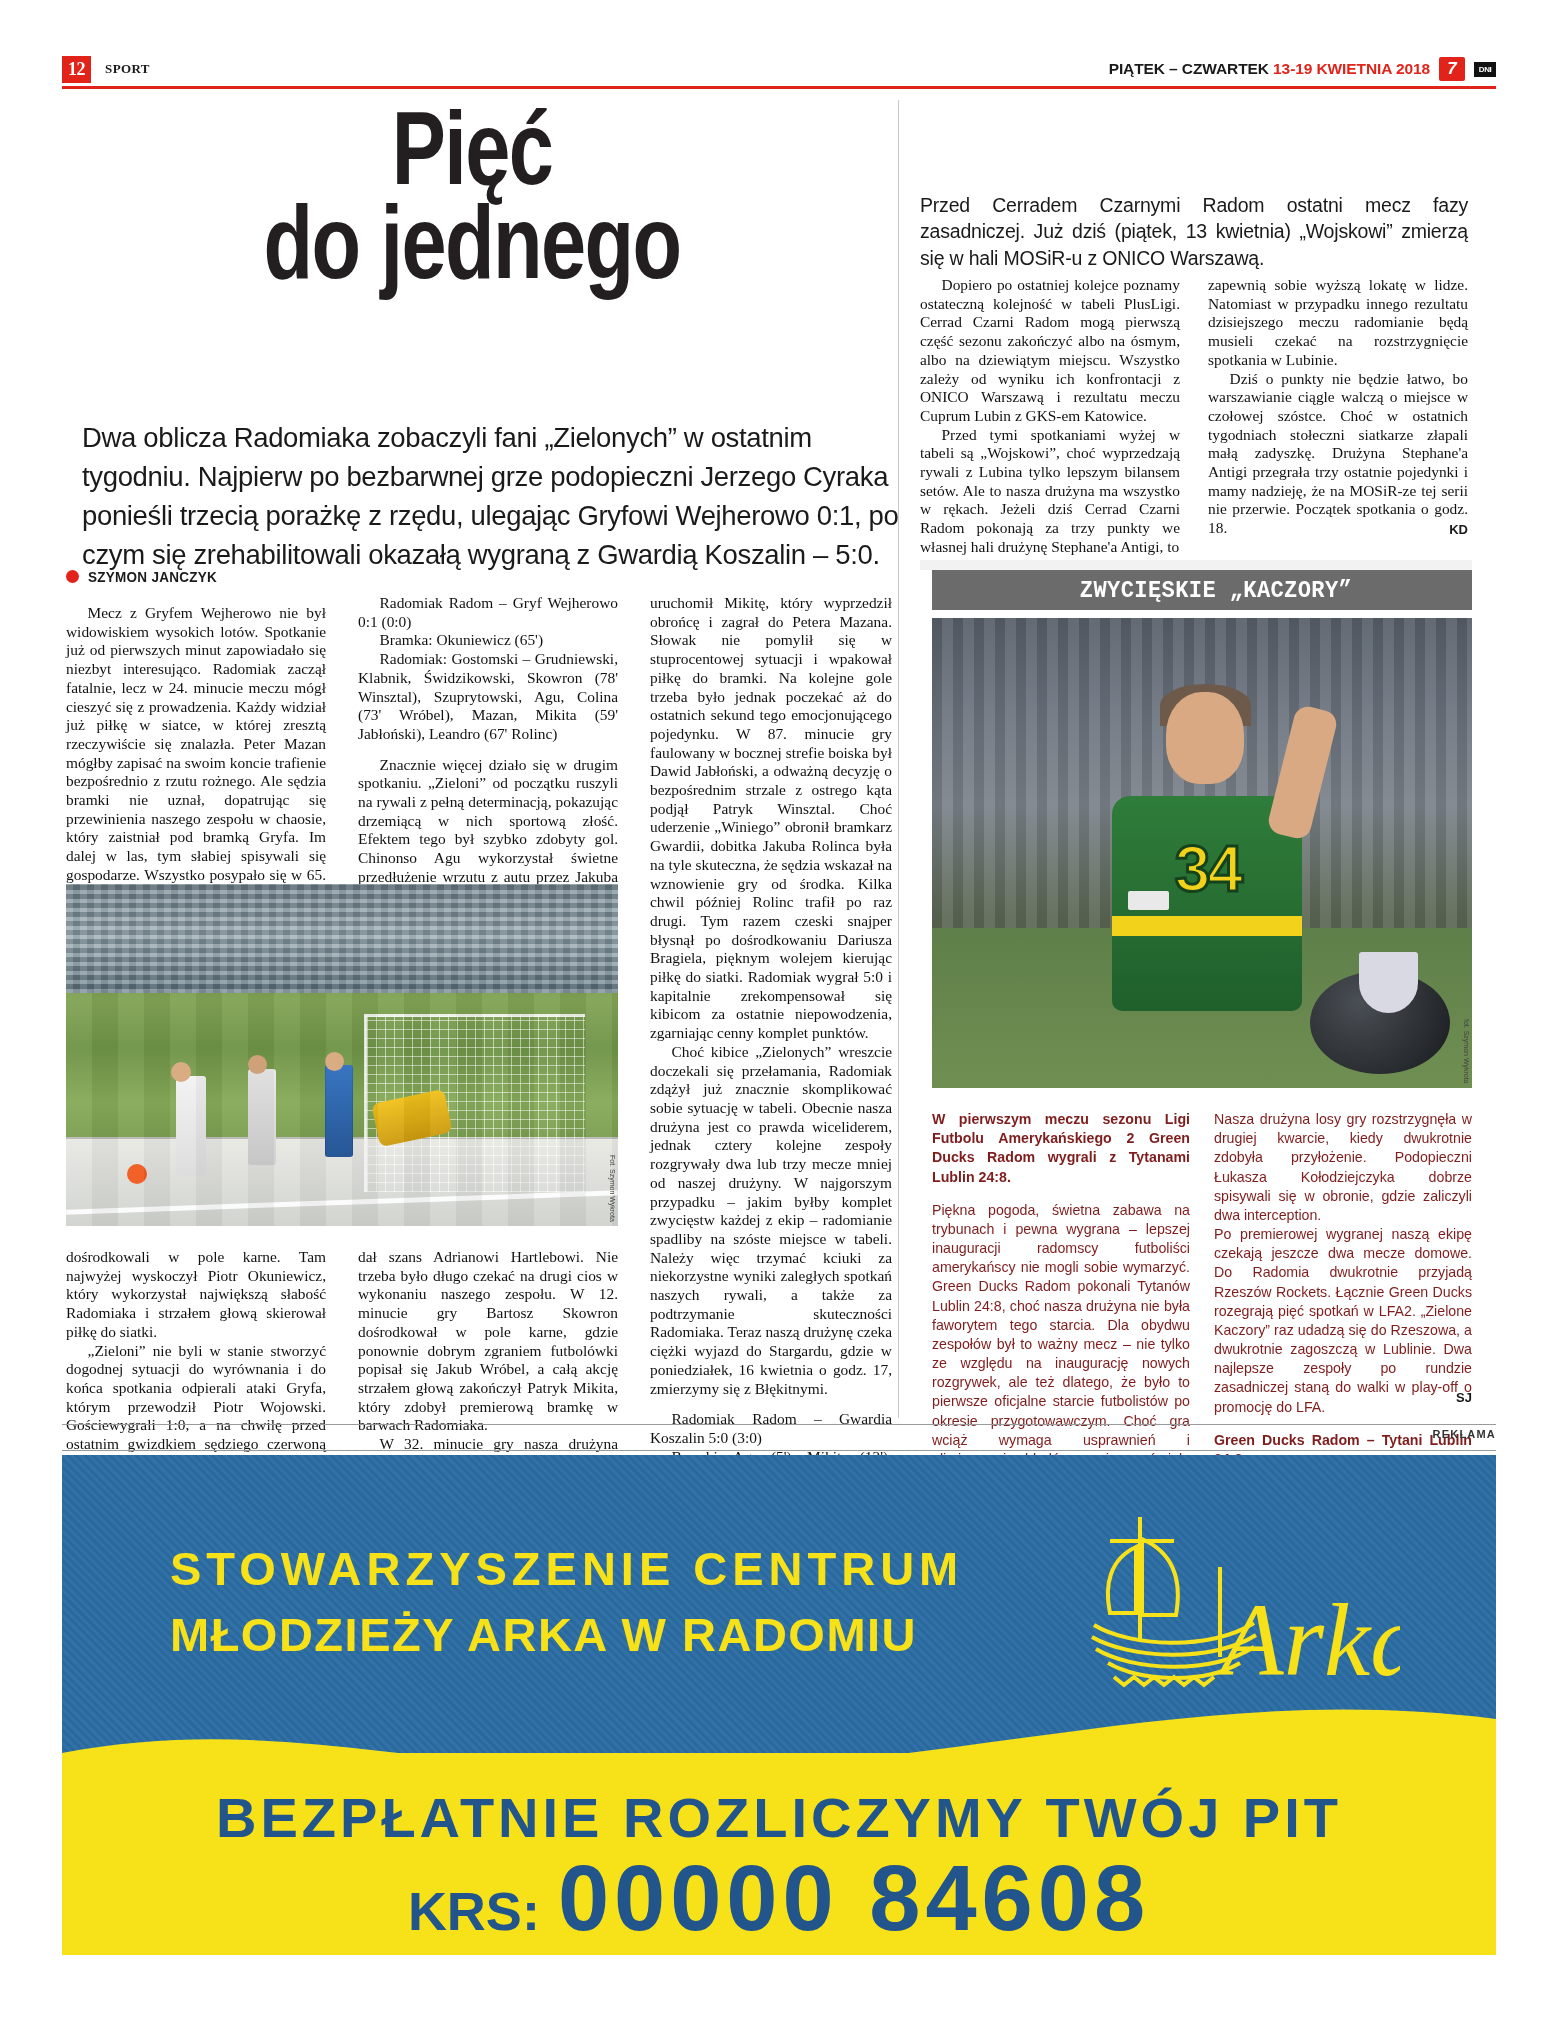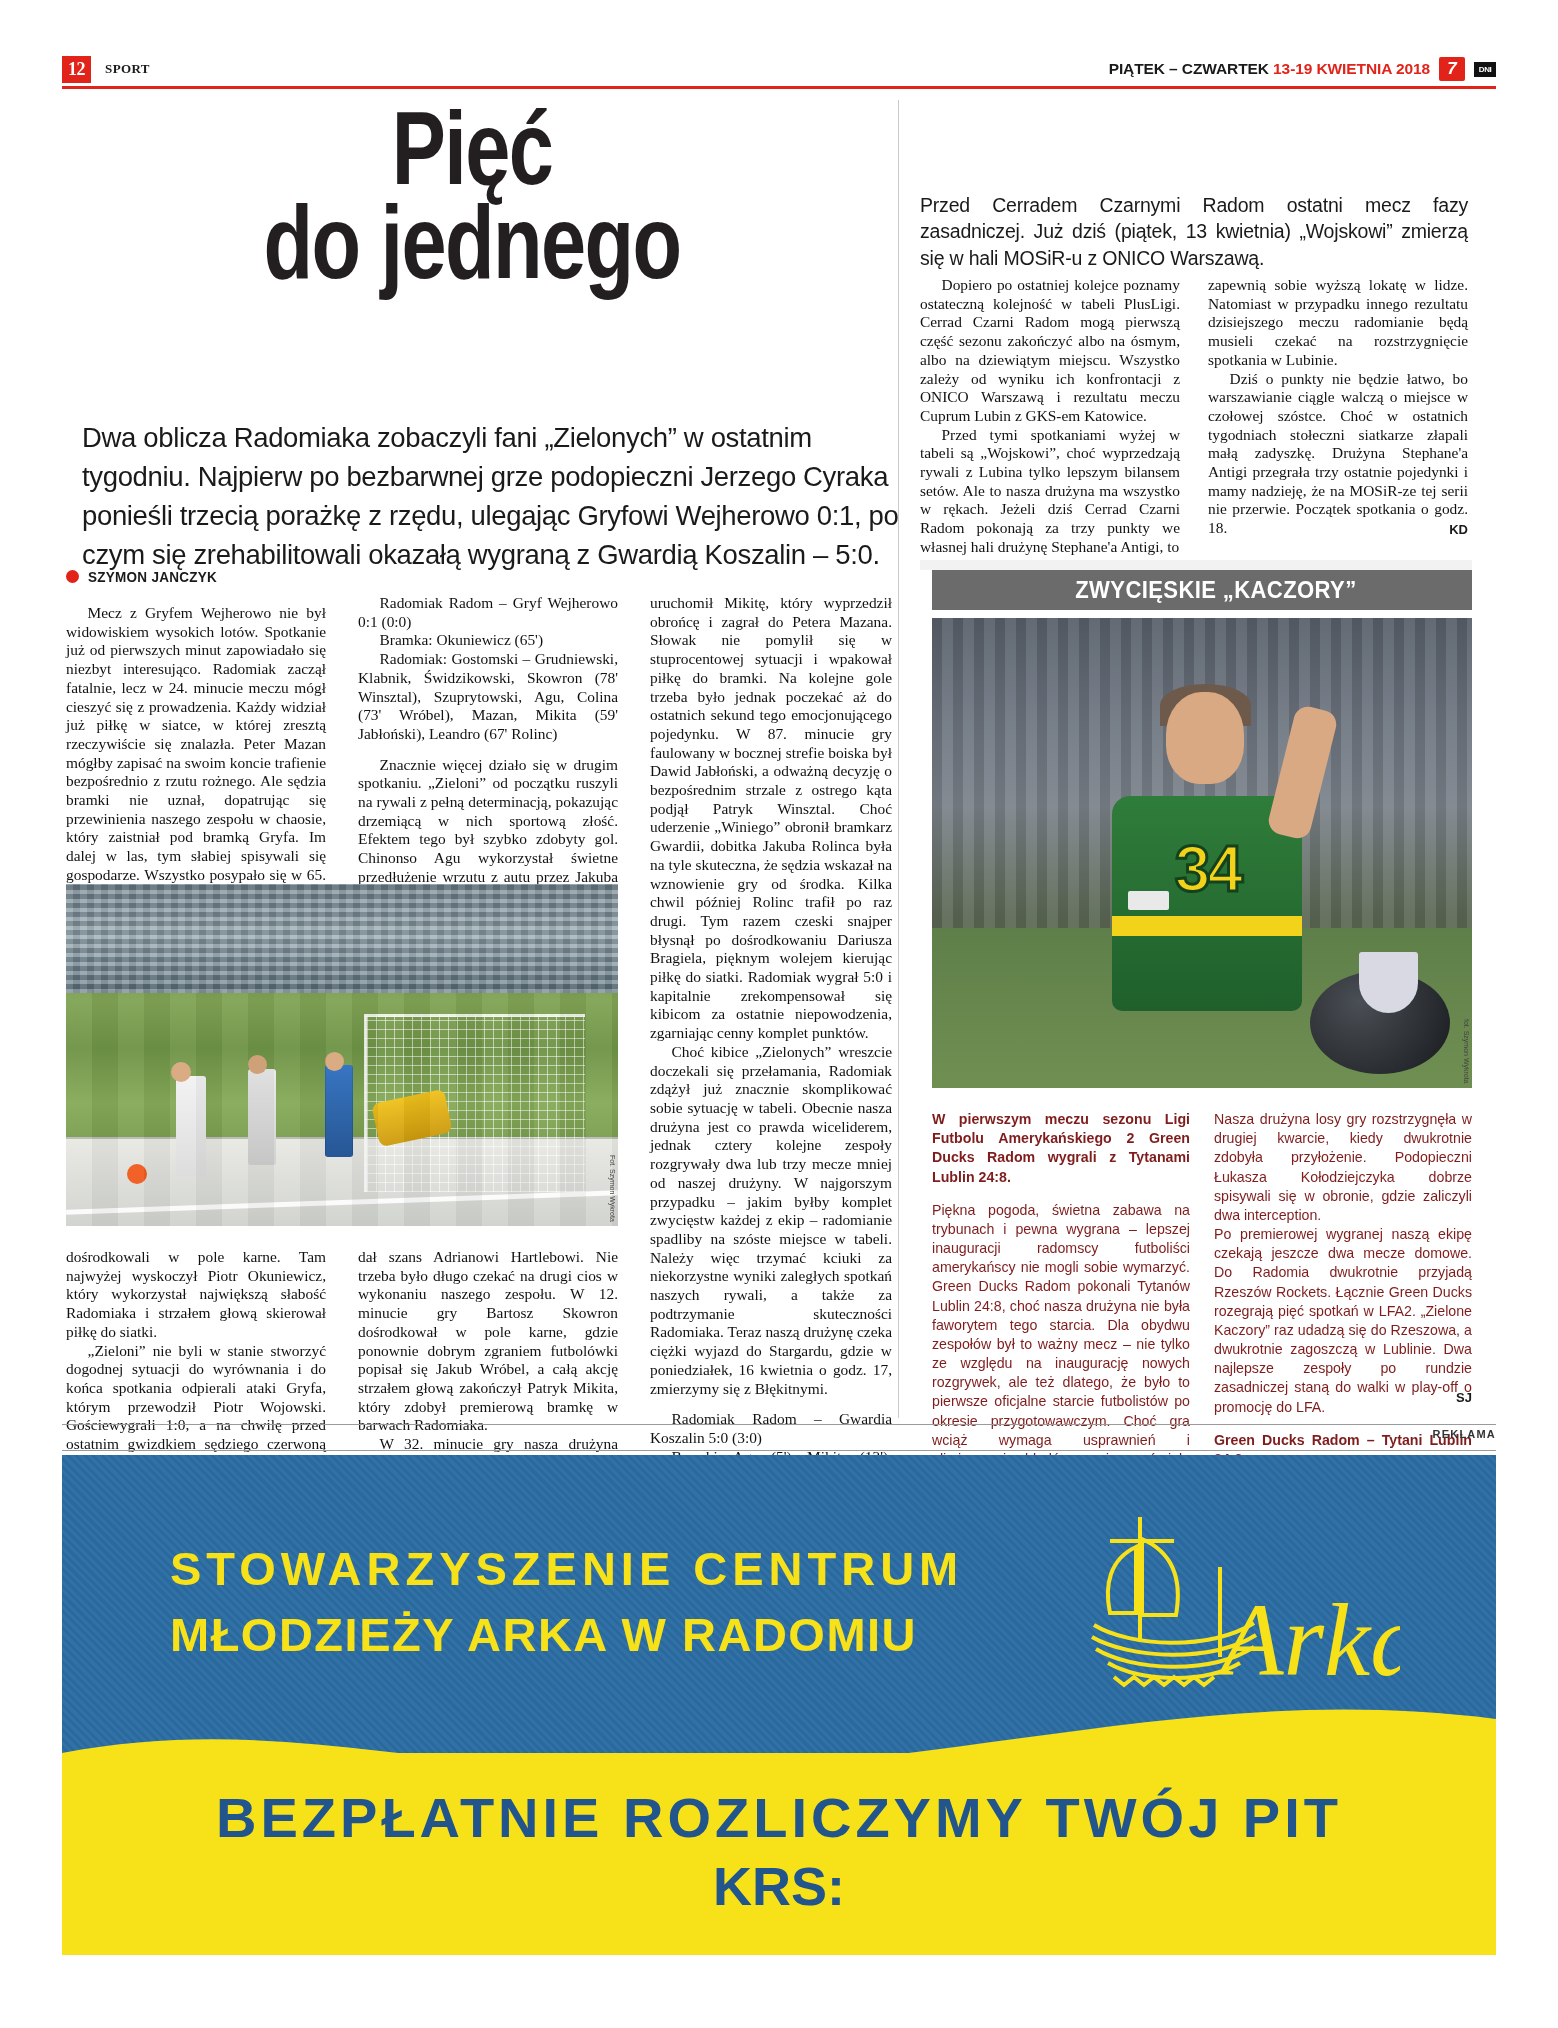--- a/index.html
+++ b/index.html
@@ -180,7 +180,7 @@
 
   .kaczory-bar {
     position:absolute; background:#6b6b6b; color:#fff; text-align:center;
-    font-family:Liberation Sans, sans-serif; font-weight:700; font-size:24px;
+    font-family:Liberation Mono, monospace; font-weight:700; font-size:24px;
     letter-spacing:0.4px; display:flex; align-items:center; justify-content:center;
     transform-origin:center;
     padding-left:28px;

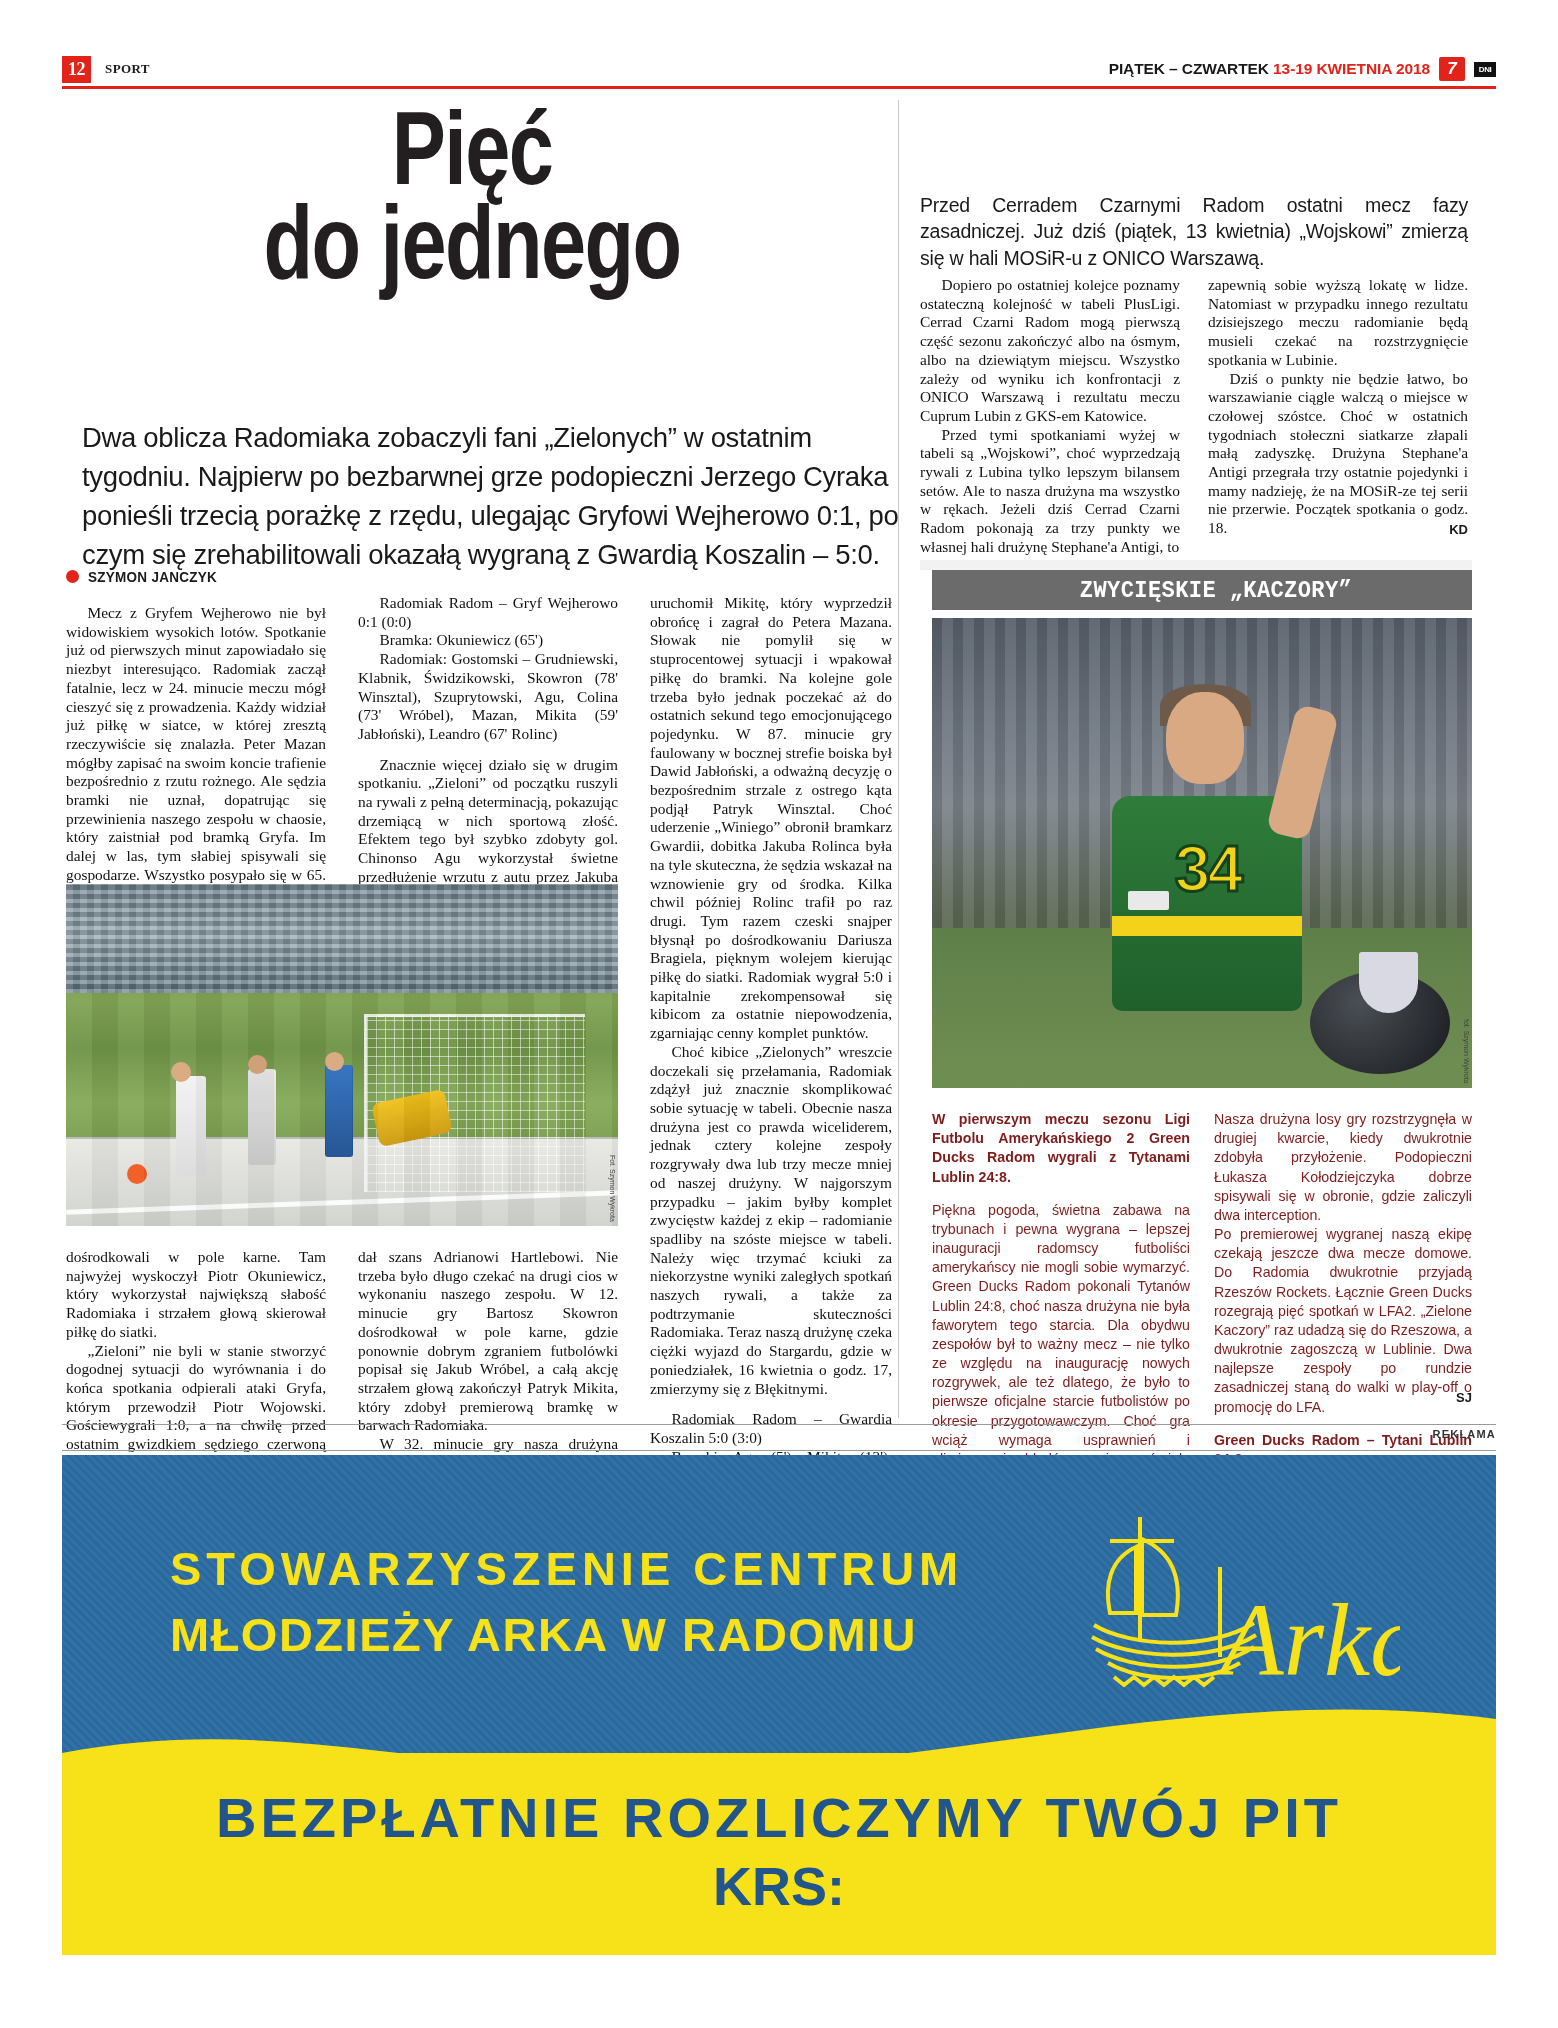--- a/index.html
+++ b/index.html
@@ -416,6 +416,7 @@
     <div class="ad-pit">BEZPŁATNIE  ROZLICZYMY  TWÓJ PIT</div>
     <div class="ad-krs">
       <span>KRS:</span>
+      <span class="num">00000 84608</span>
     </div>
   </div>
 

